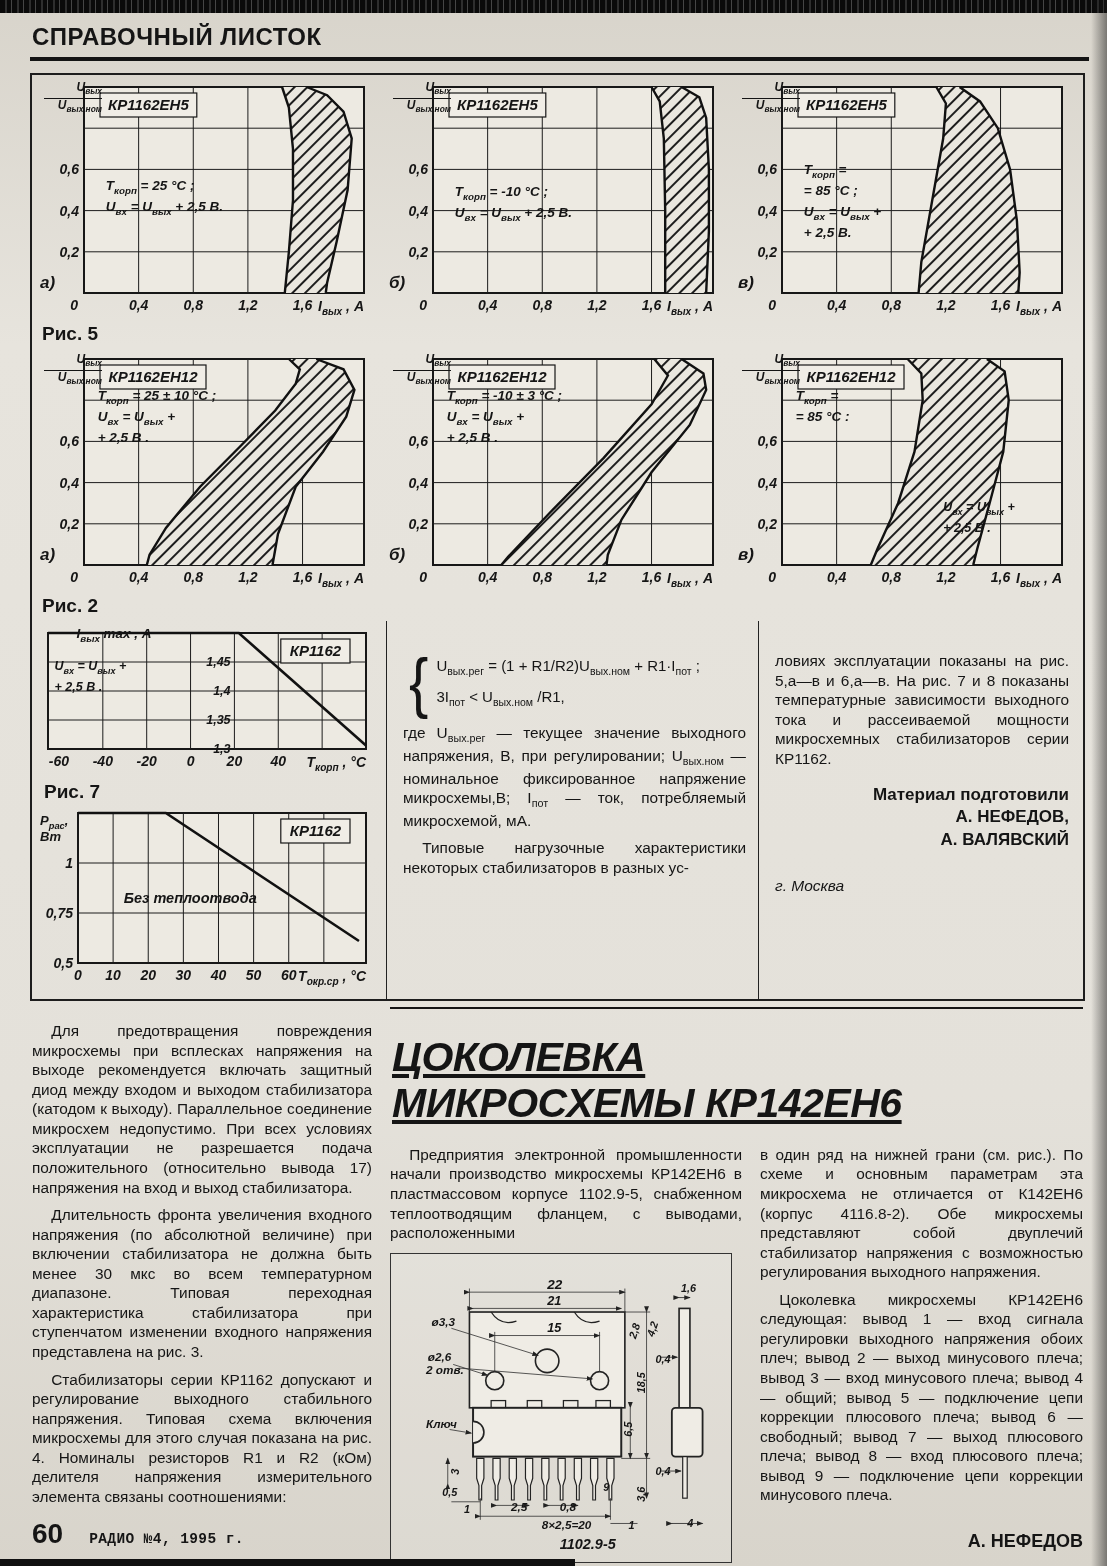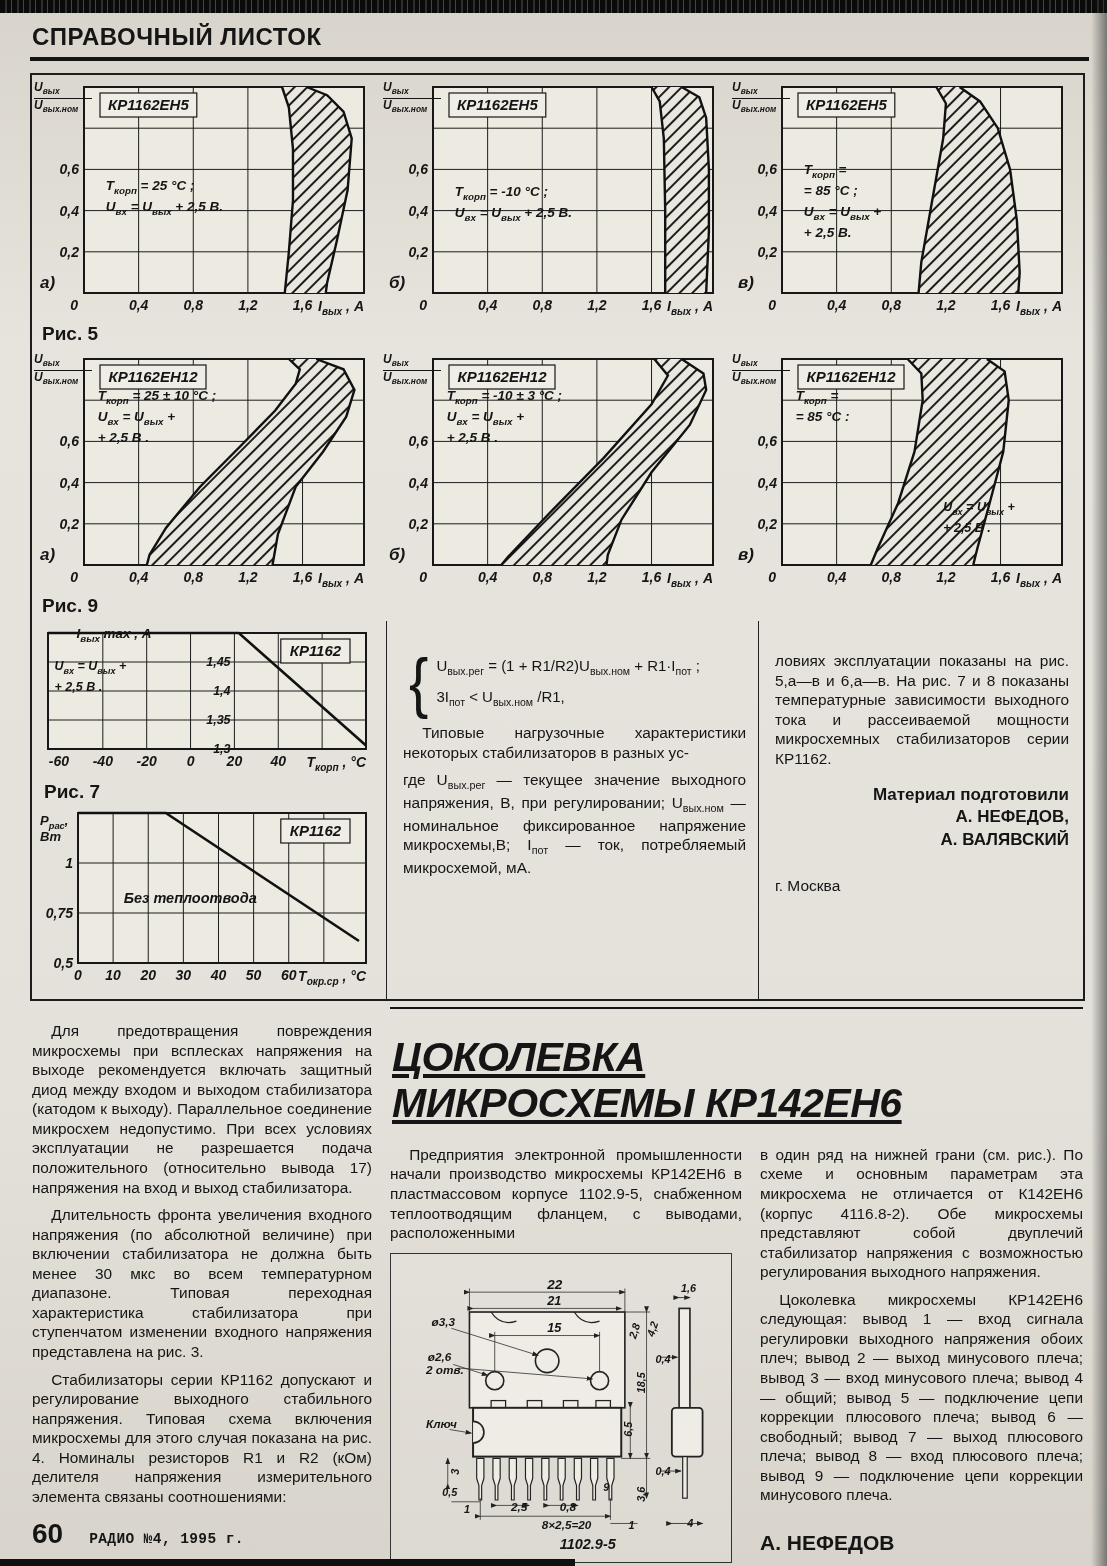--- a/index.html
+++ b/index.html
@@ -18,7 +18,7 @@
   .box{border:2px solid #1d1d1d;margin:12px 22px 0 30px;padding:2px 2px 0 2px;}
   .chart-row{display:grid;grid-template-columns:repeat(3,1fr);}
   .cell{position:relative;padding-top:2px;}
-  .yfrac{position:absolute;left:0;top:4px;width:58px;text-align:left;font-style:italic;font-weight:600;font-size:12px;line-height:1.15;z-index:5;}
+  .yfrac{position:absolute;left:10px;top:4px;width:58px;text-align:right;font-style:italic;font-weight:600;font-size:12px;line-height:1.15;z-index:5;}
   .yfrac .num{border-bottom:1.6px solid #141414;padding-bottom:1px;}
   .letter{position:absolute;left:6px;bottom:30px;font-style:italic;font-size:17px;font-weight:600;}
   .figcap{font-weight:bold;font-size:19px;margin:0 0 4px 8px;}

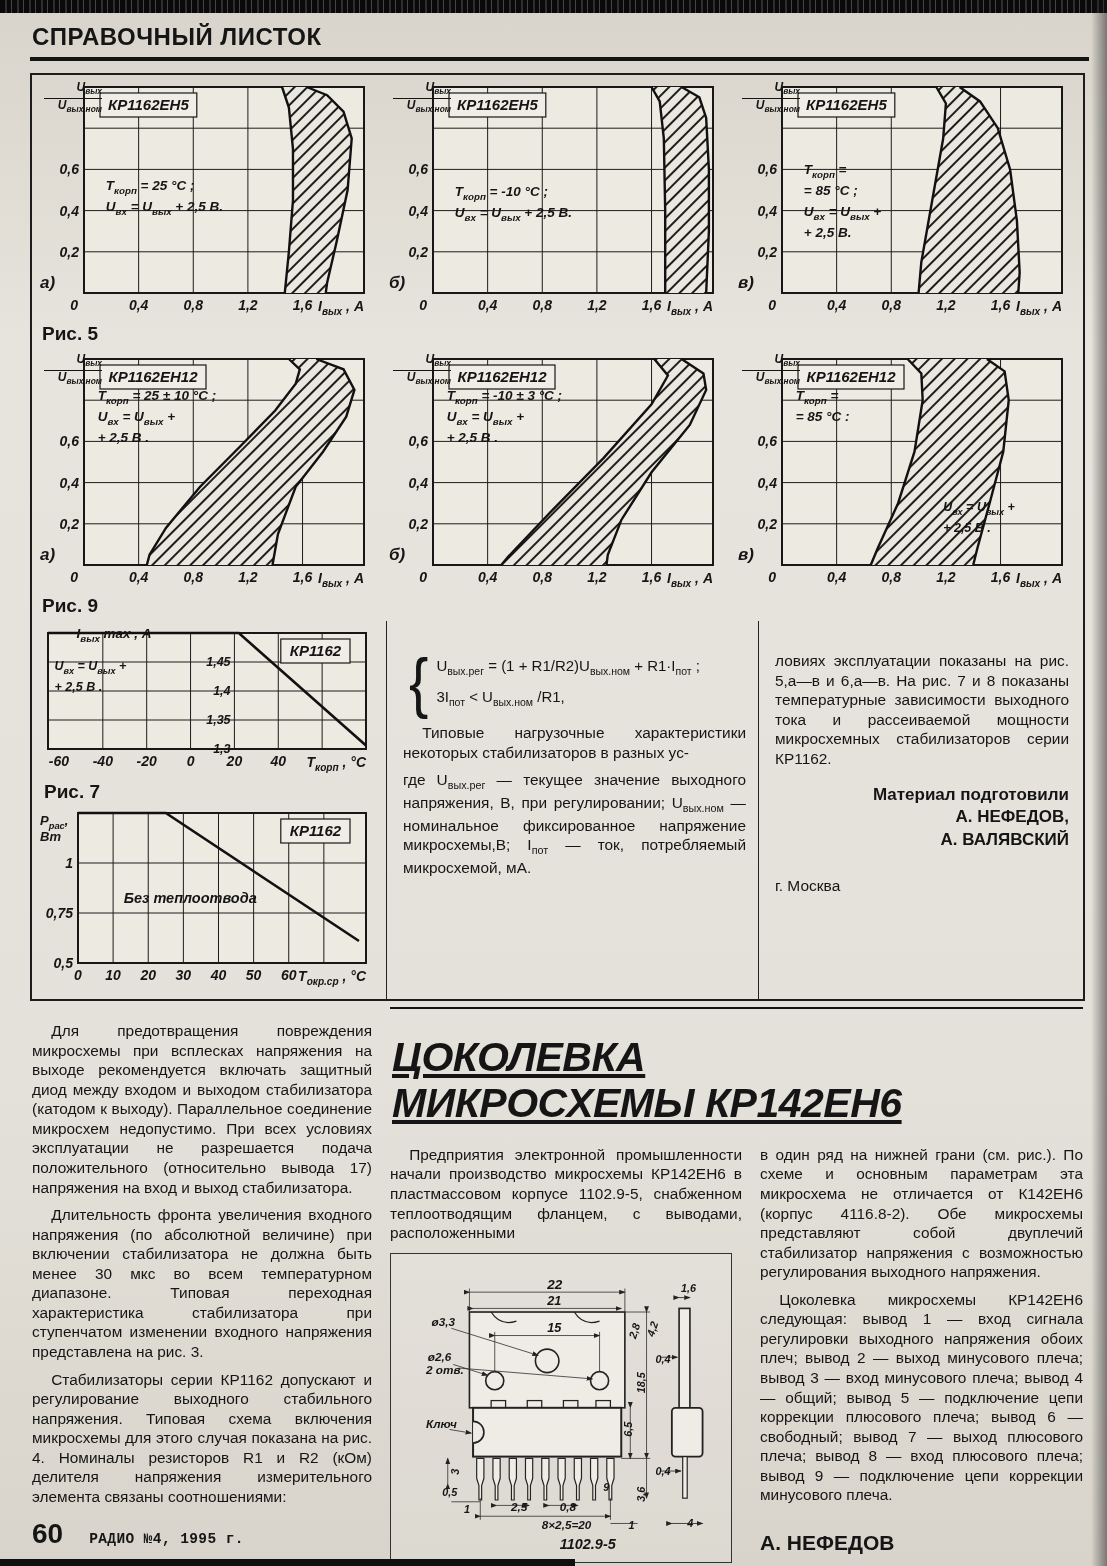--- a/index.html
+++ b/index.html
@@ -325,7 +325,7 @@
         </svg>
     </div>
   </div>
-  <div class="figcap">Рис. 9</div>
+  <div class="figcap">Рис. 2</div>
 
   <div class="bstrip">
     <div class="c1">

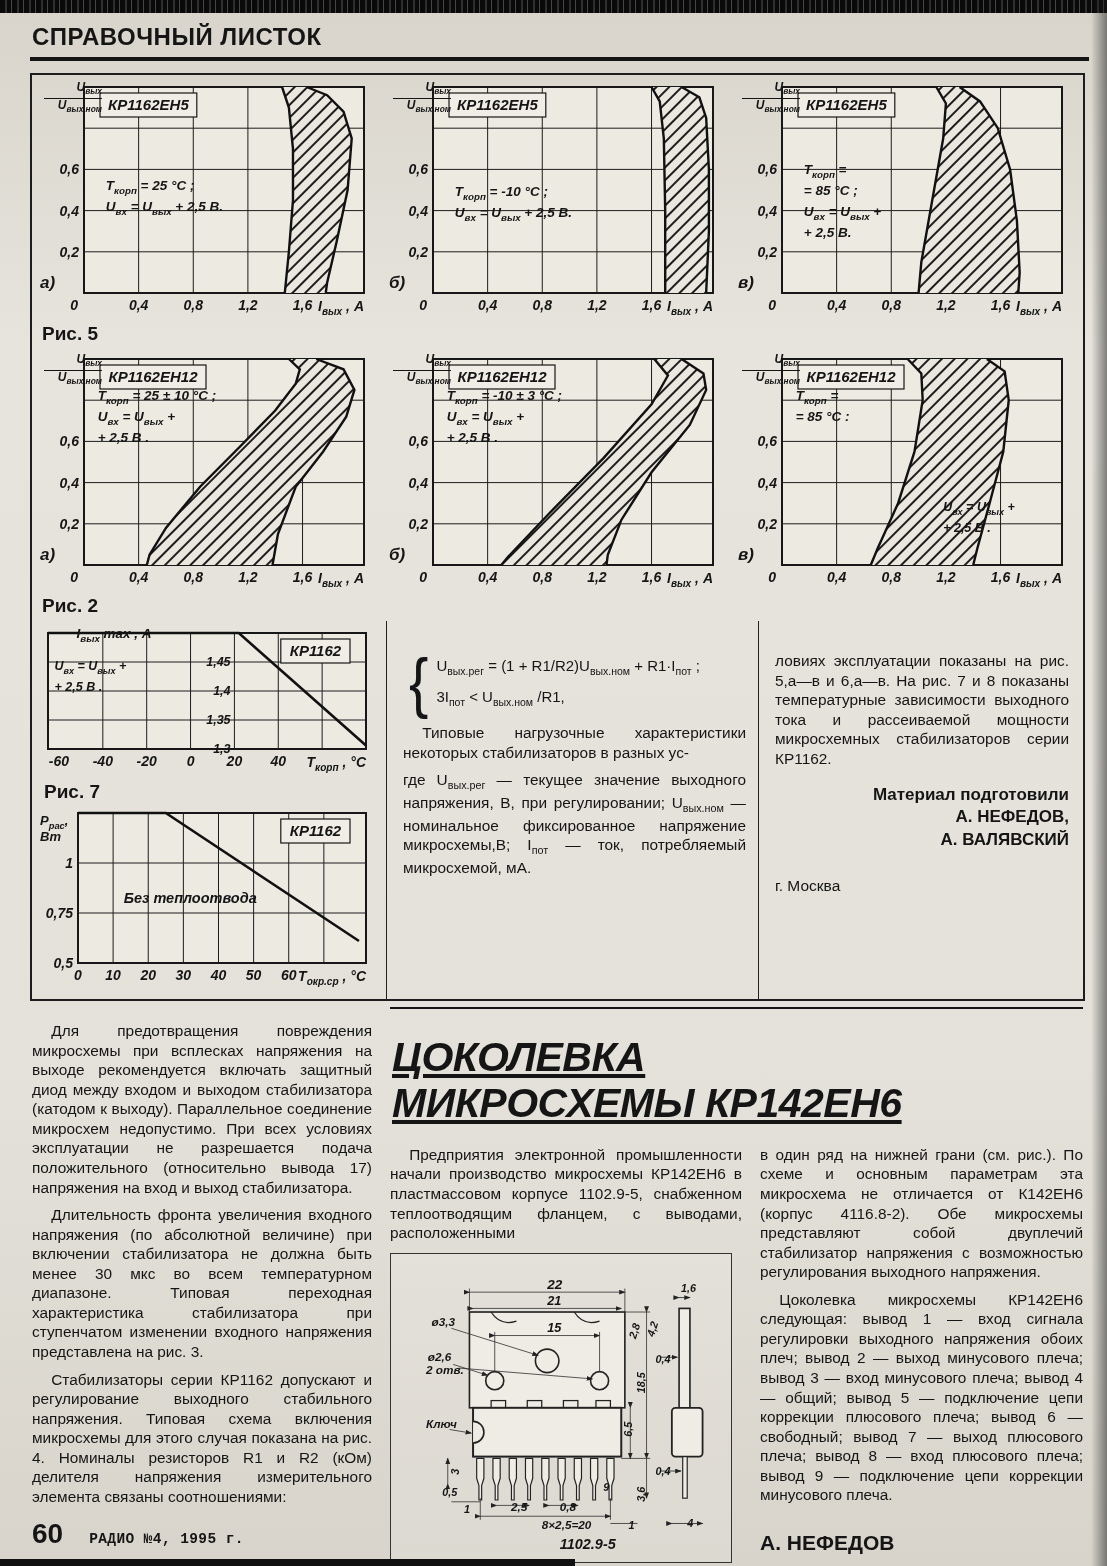--- a/index.html
+++ b/index.html
@@ -417,8 +417,8 @@
           <div>3I<sub>пот</sub> &lt; U<sub>вых.ном</sub> /R1,</div>
         </div>
       </div>
+      <p class="body noind">где U<sub>вых.рег</sub> — текущее значение выходного напряжения, В, при регулировании; U<sub>вых.ном</sub> — номинальное фиксированное напряжение микросхемы,В; I<sub>пот</sub> — ток, потребляемый микросхемой, мА.</p>
       <p class="body">Типовые нагрузочные характеристики некоторых стабилизаторов в разных ус-</p>
-      <p class="body noind">где U<sub>вых.рег</sub> — текущее значение выходного напряжения, В, при регулировании; U<sub>вых.ном</sub> — номинальное фиксированное напряжение микросхемы,В; I<sub>пот</sub> — ток, потребляемый микросхемой, мА.</p>
     </div>
     <div class="c3">
       <p class="body noind" style="margin-top:24px">ловиях эксплуатации показаны на рис. 5,а—в и 6,а—в. На рис. 7 и 8 показаны температурные зависимости выходного тока и рассеиваемой мощности микросхемных стабилизаторов серии КР1162.</p>

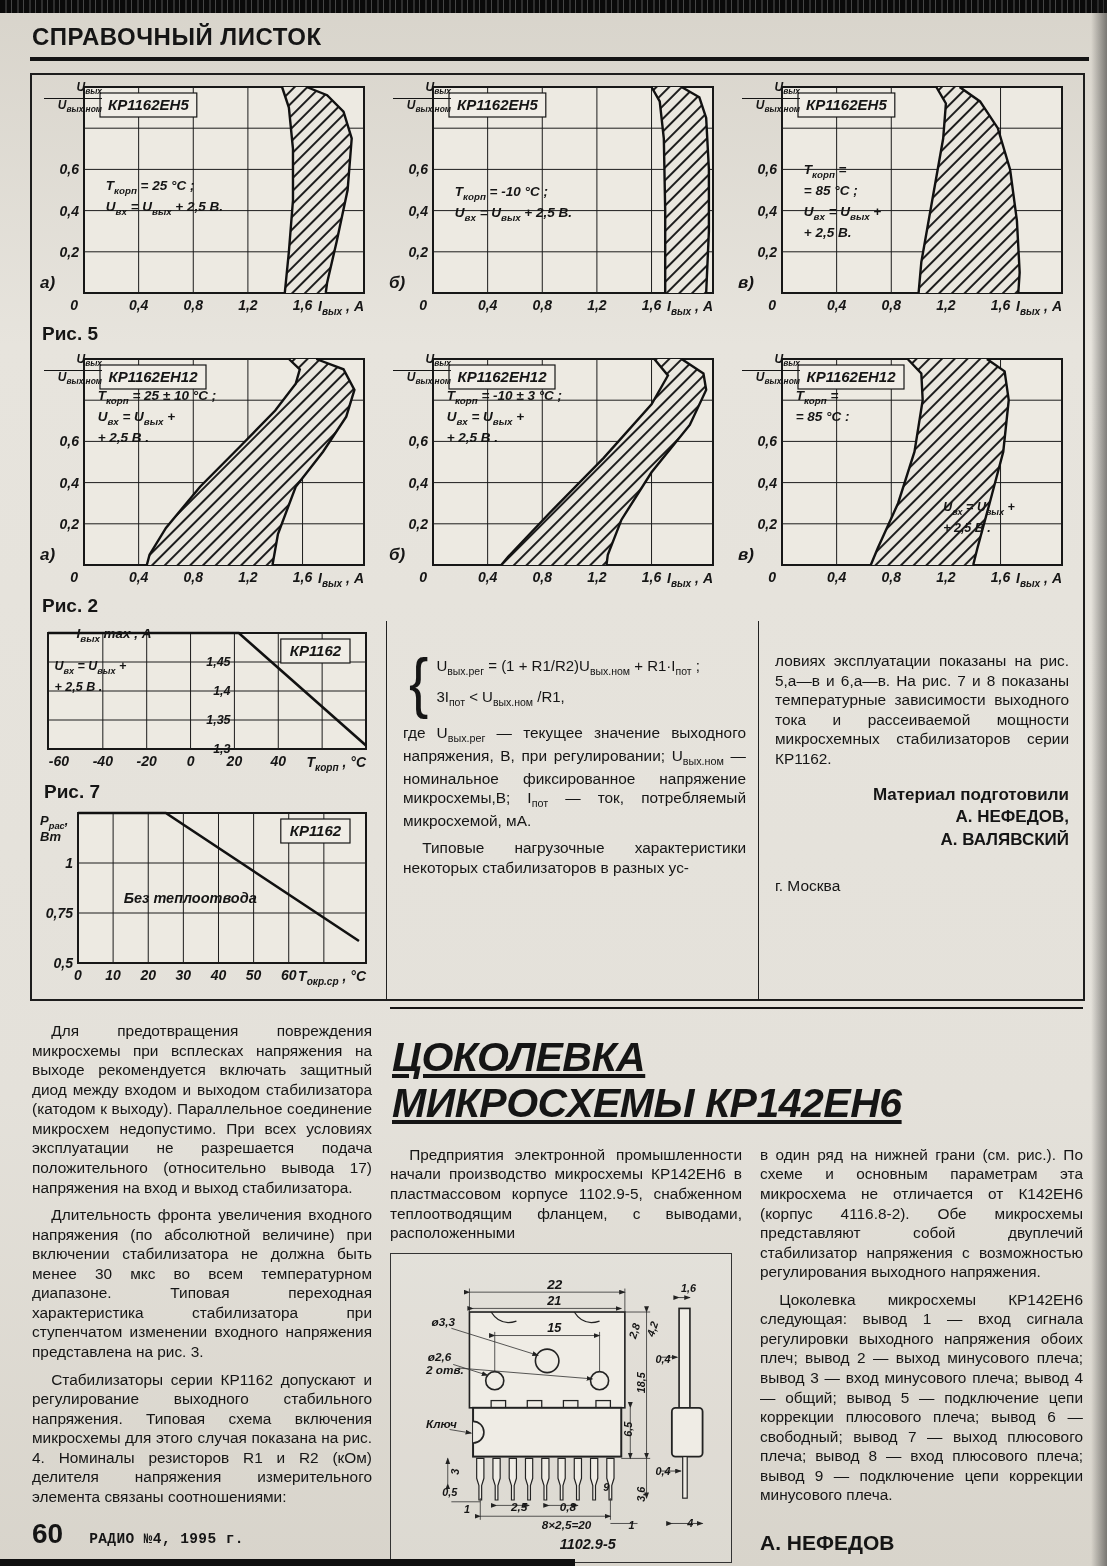--- a/index.html
+++ b/index.html
@@ -34,7 +34,7 @@
   p.body.noind{text-indent:0;}
   sub{font-size:70%;}
   .credits{margin-top:16px;text-align:right;font-weight:bold;font-size:17px;line-height:1.3;}
-  .city{font-size:15.5px;margin-top:26px;}
+  .city{font-style:italic;font-size:15.5px;margin-top:26px;}
   
   .bottom{display:grid;grid-template-columns:340px 352px 1fr;column-gap:18px;margin:6px 24px 0 32px;grid-template-rows:auto 1fr;}
   .bleft{grid-column:1;grid-row:1/3;padding-top:6px;}

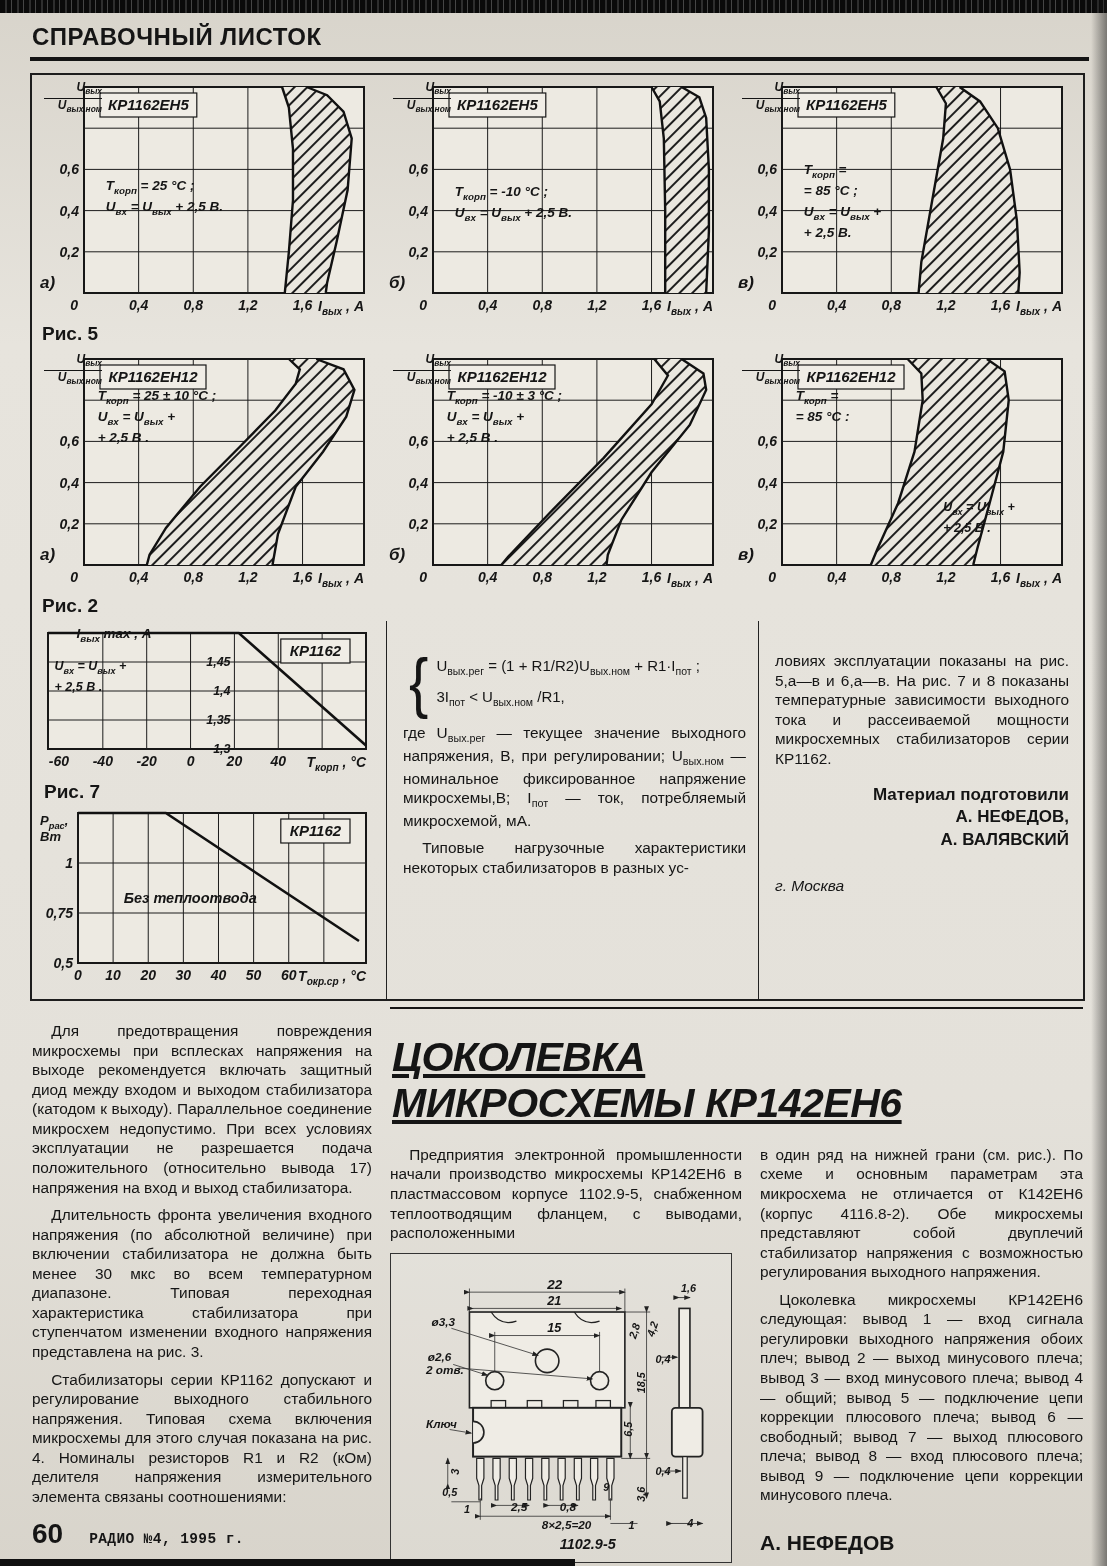--- a/index.html
+++ b/index.html
@@ -42,7 +42,7 @@
   .titleblock .t{font-size:41px;font-weight:bold;font-style:italic;line-height:1.12;letter-spacing:-.5px;}
   .bmid{grid-column:2;grid-row:2;}
   .bright{grid-column:3;grid-row:2;}
-  .author{margin-top:26px;text-align:left;font-weight:bold;font-size:21px;}
+  .author{margin-top:26px;text-align:right;font-weight:bold;font-size:18px;}
   .drawframe{border:1.6px solid #333;margin-top:10px;padding:2px;background:rgba(255,255,255,.12);width:336px;}
   .footer{position:absolute;left:32px;bottom:16px;display:flex;align-items:baseline;gap:26px;z-index:30;}
   .footer .num{font-size:28px;font-weight:bold;}

